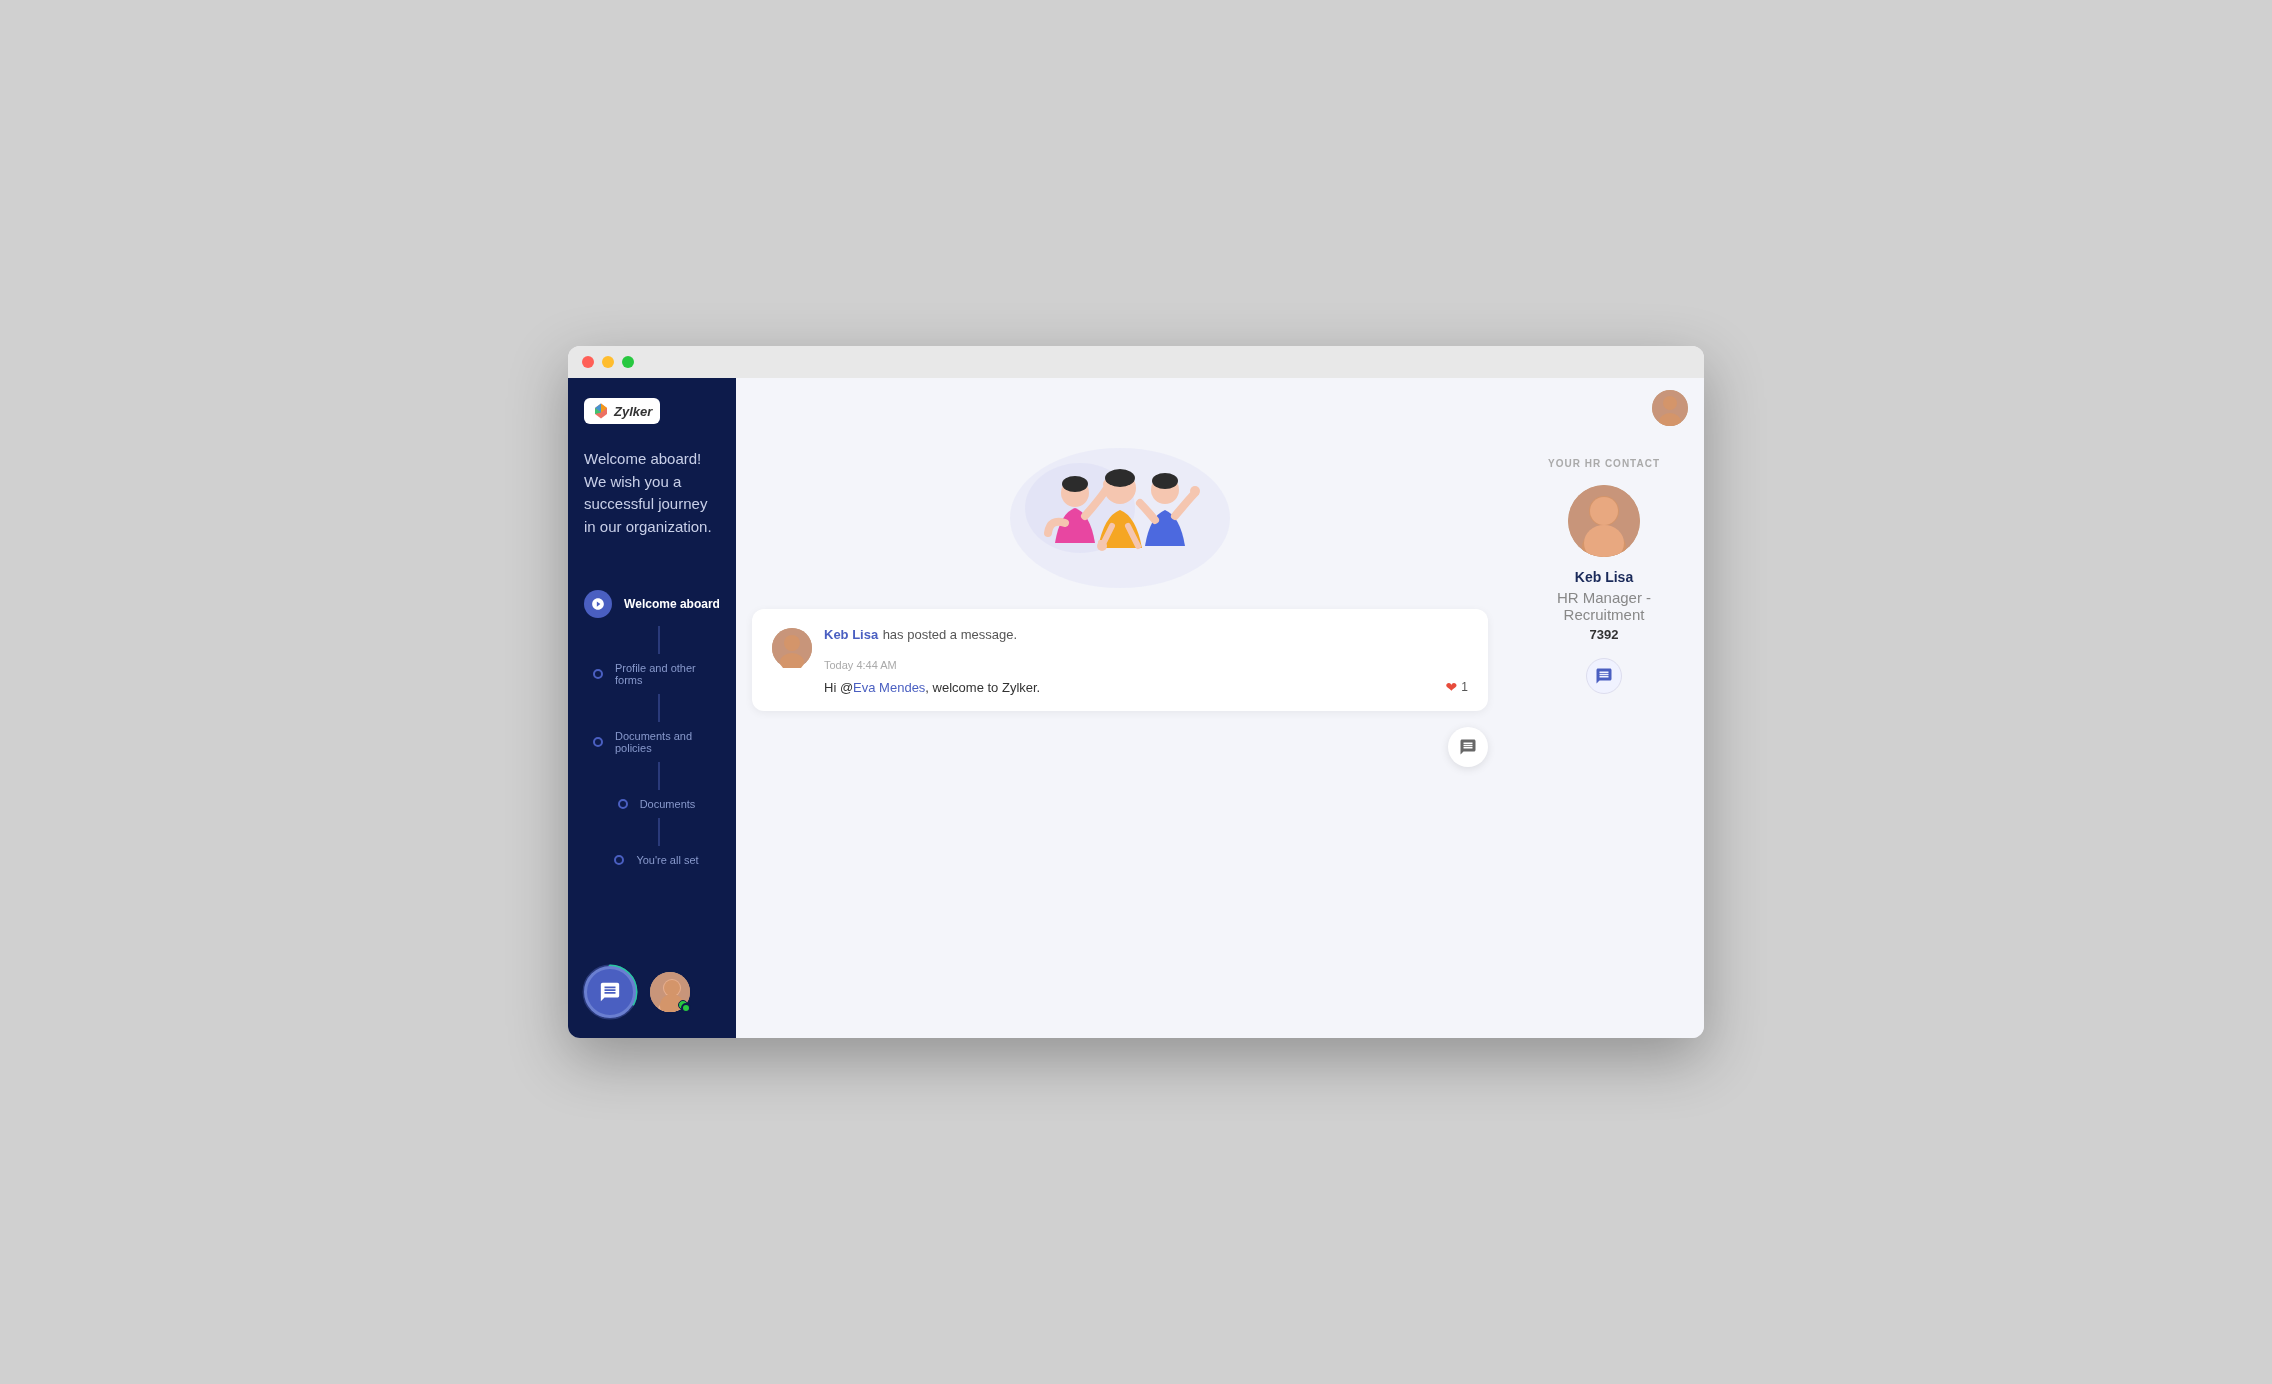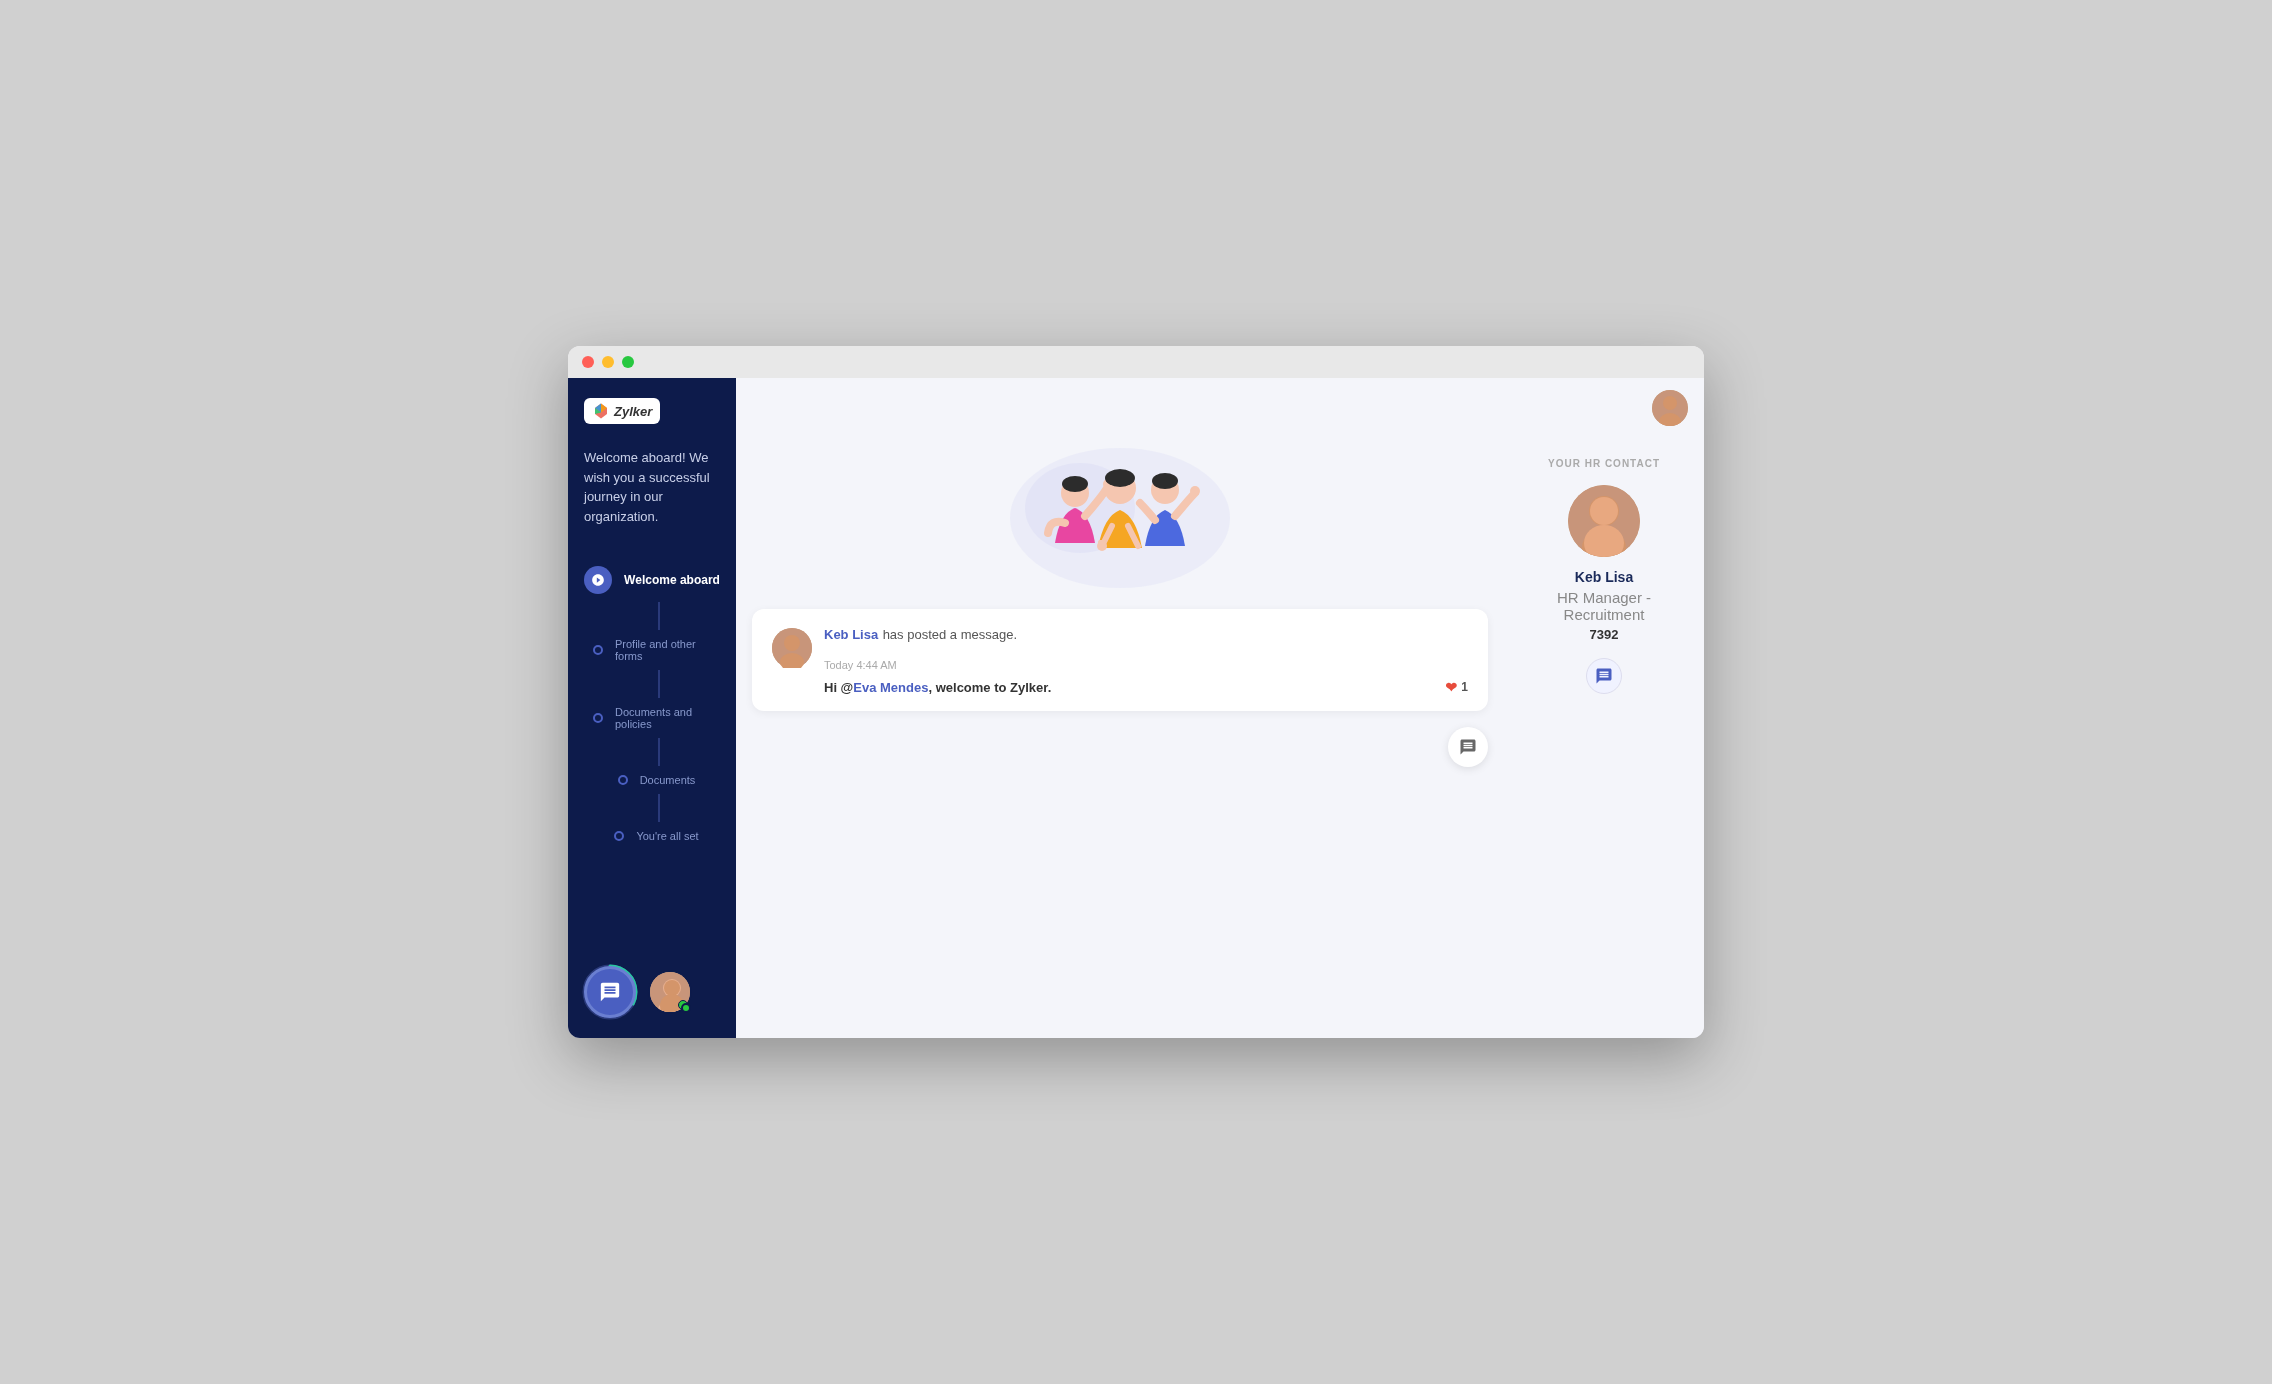--- a/index.html
+++ b/index.html
@@ -71,9 +71,9 @@
     }
     .welcome-text {
       color: #c8cfe8;
-      font-size: 13px;
+      font-size: 15px;
       line-height: 1.5;
-      margin-bottom: 32px;
+      margin-bottom: 44px;
     }
     .nav-items {
       display: flex;

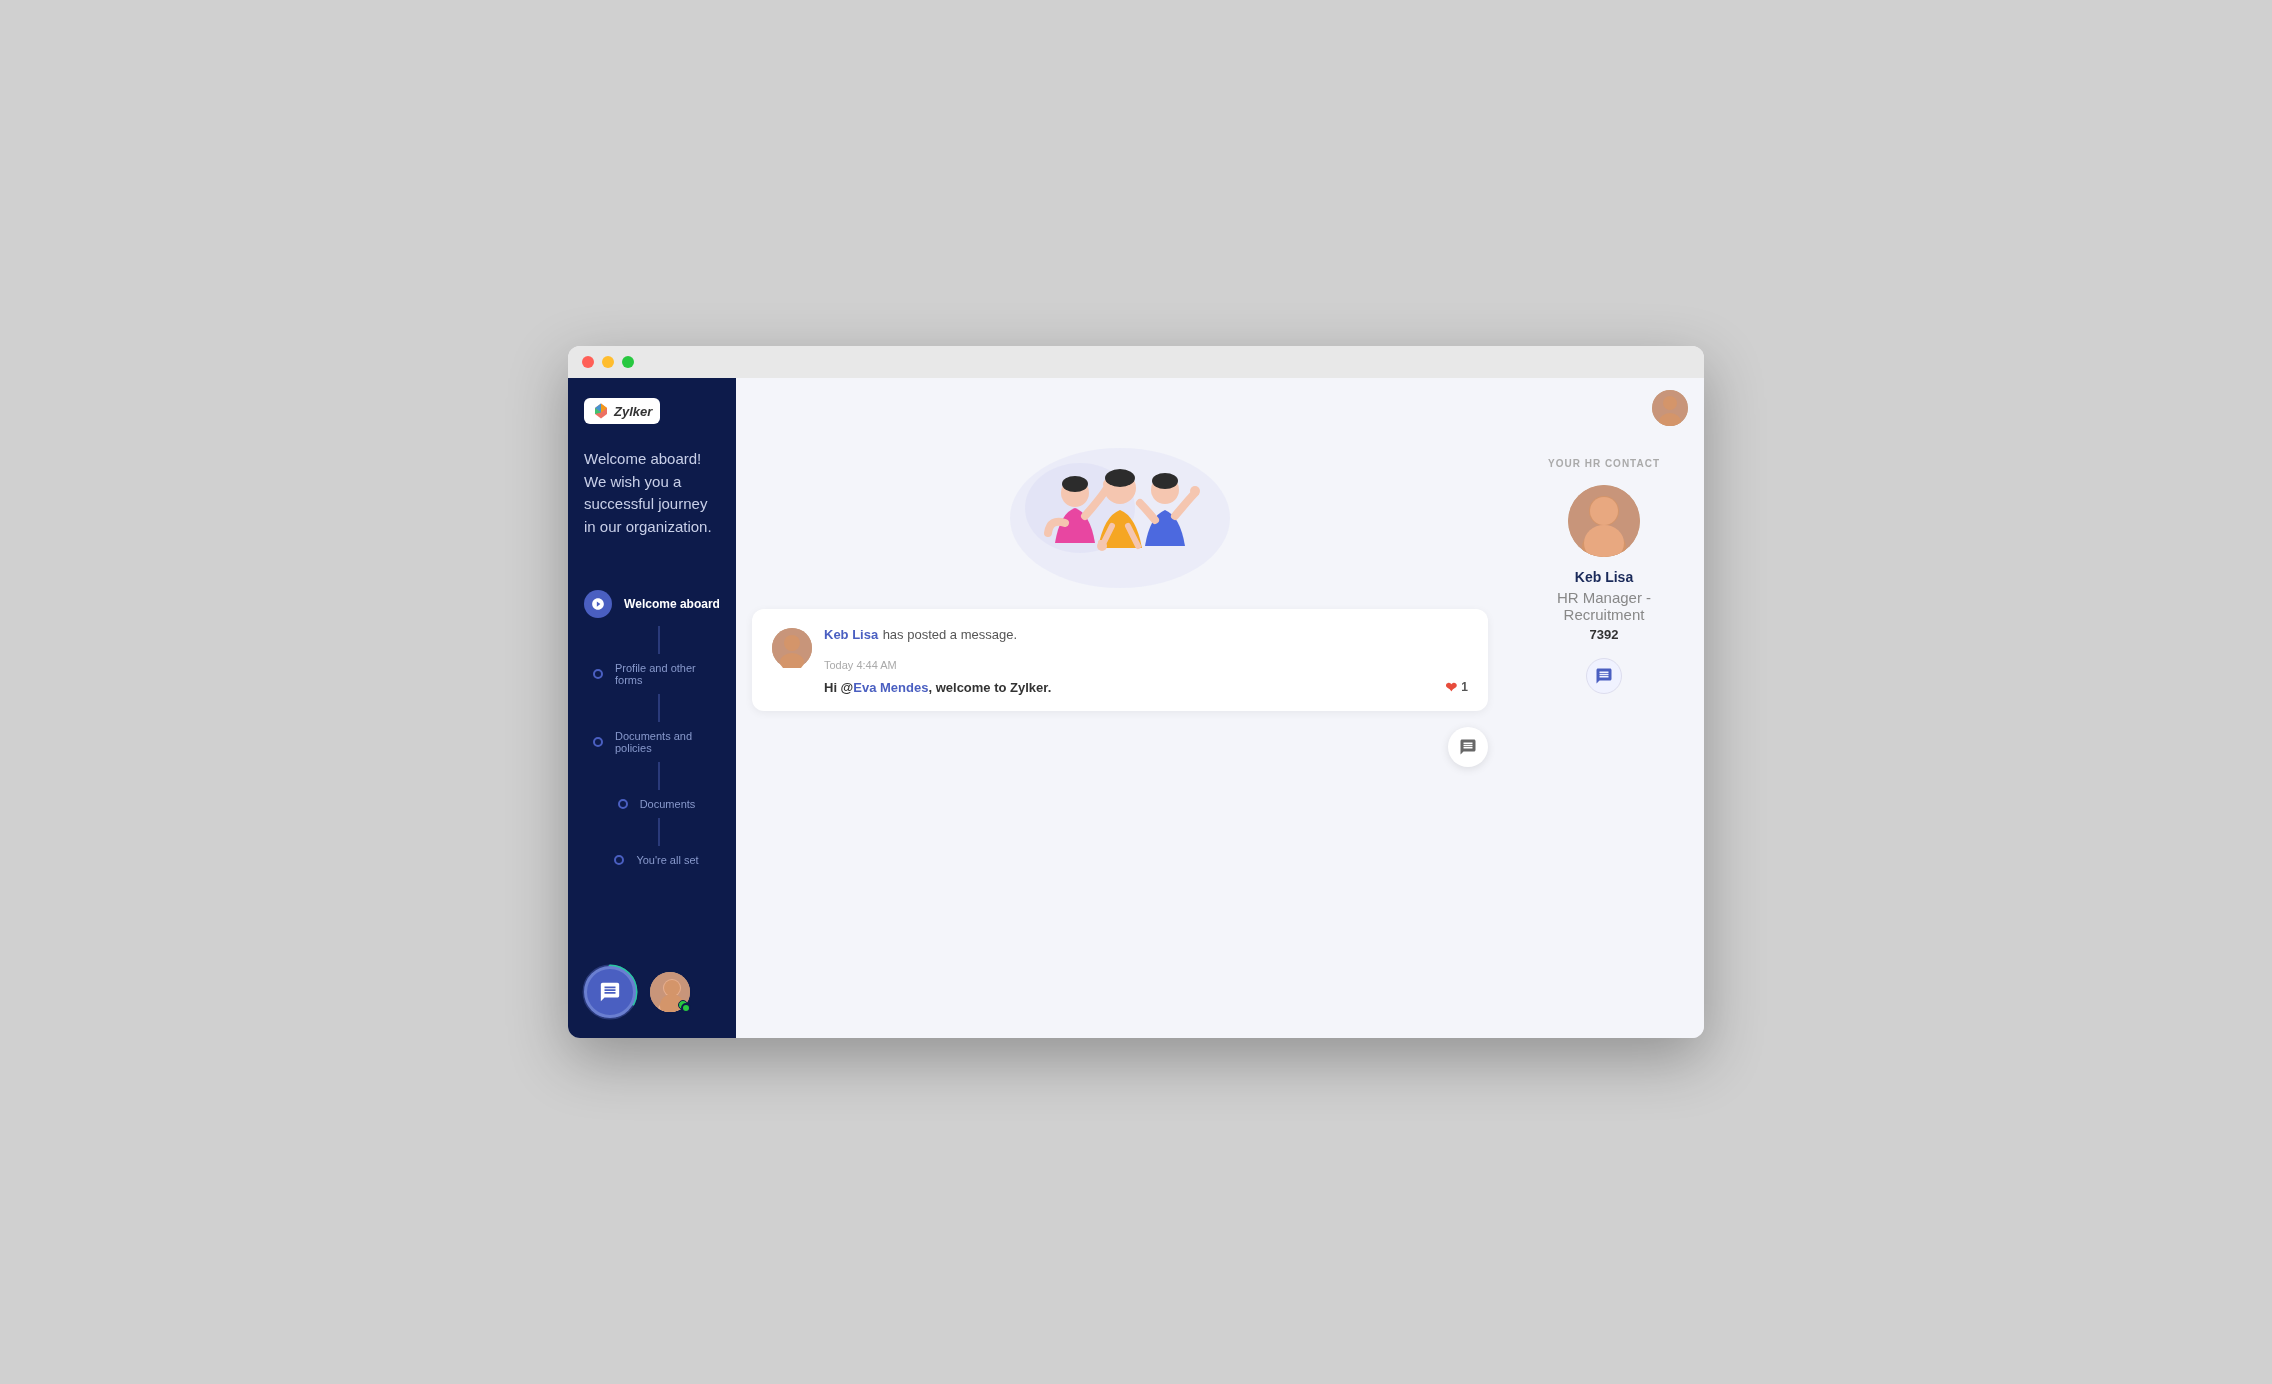--- a/index.html
+++ b/index.html
@@ -251,7 +251,6 @@
       align-items: center;
       justify-content: space-between;
       padding-left: 52px;
-      font-weight: bold;
     }
     .mention {
       color: #4a5fc1;

